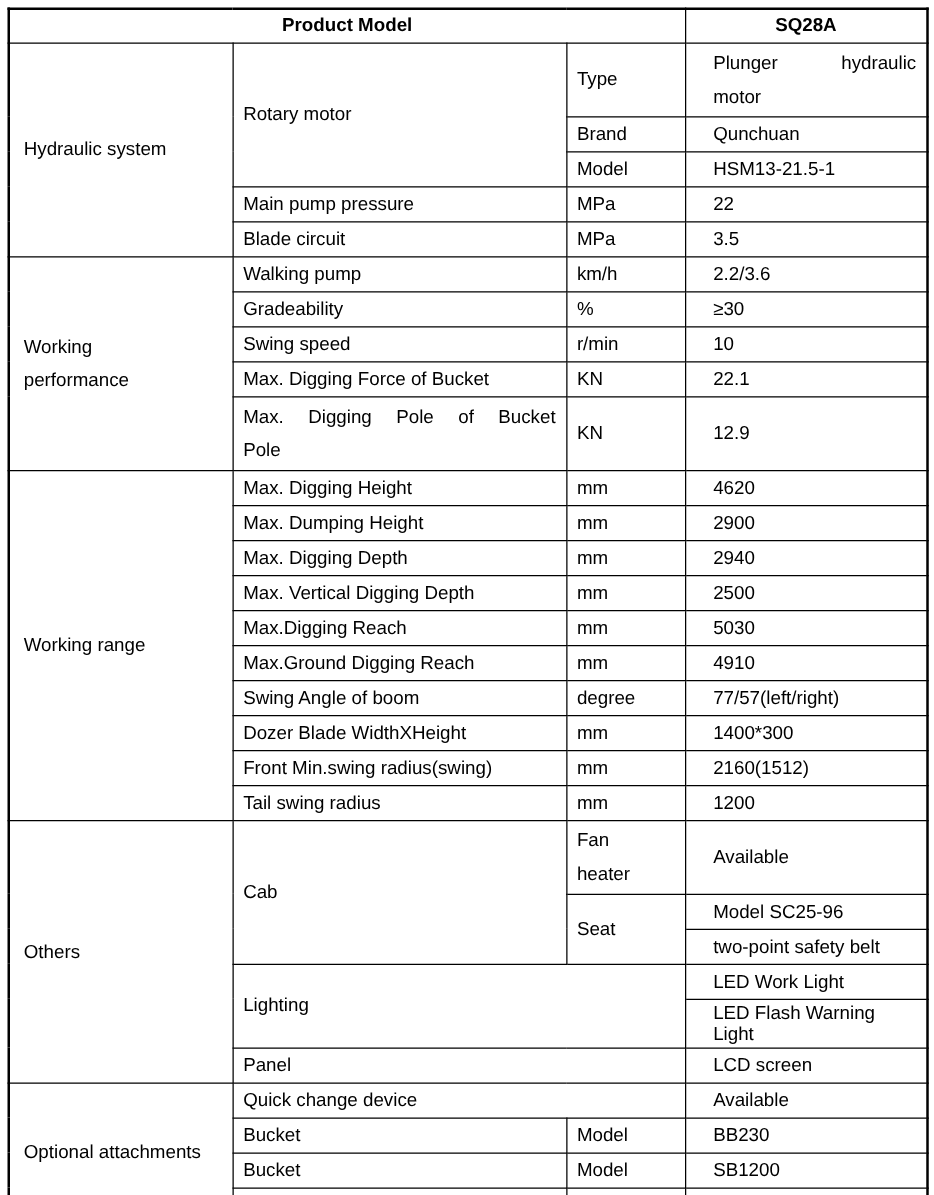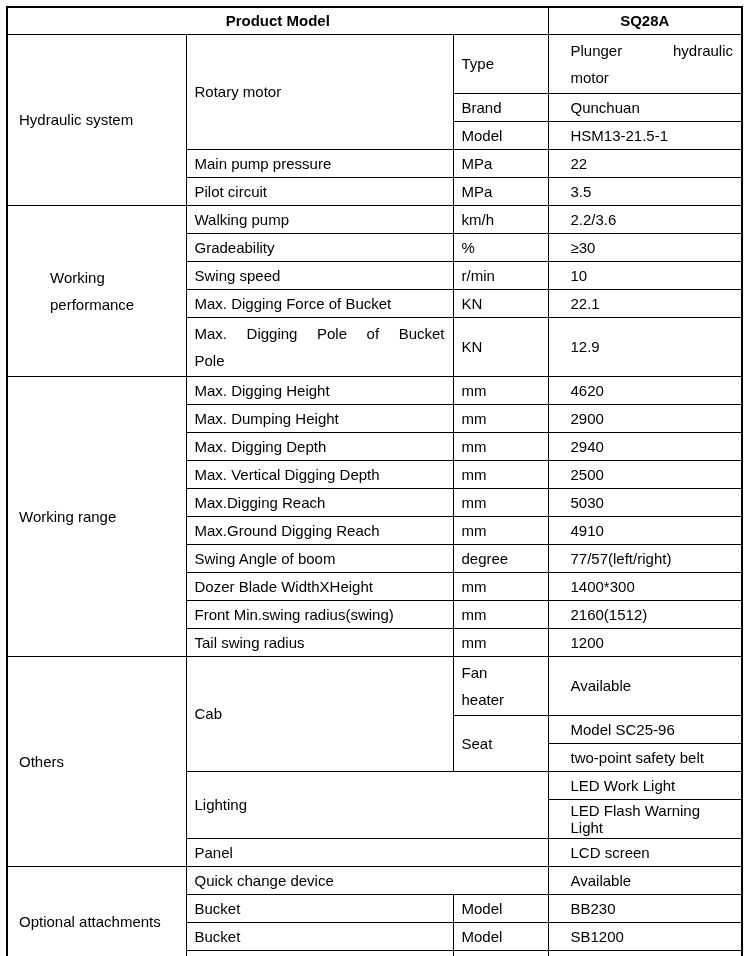--- a/index.html
+++ b/index.html
@@ -96,7 +96,7 @@
       <td class="val">22</td>
     </tr>
     <tr class="rs">
-      <td>Pilot circuit</td>
+      <td>Blade circuit</td>
       <td>MPa</td>
       <td class="val">3.5</td>
     </tr>

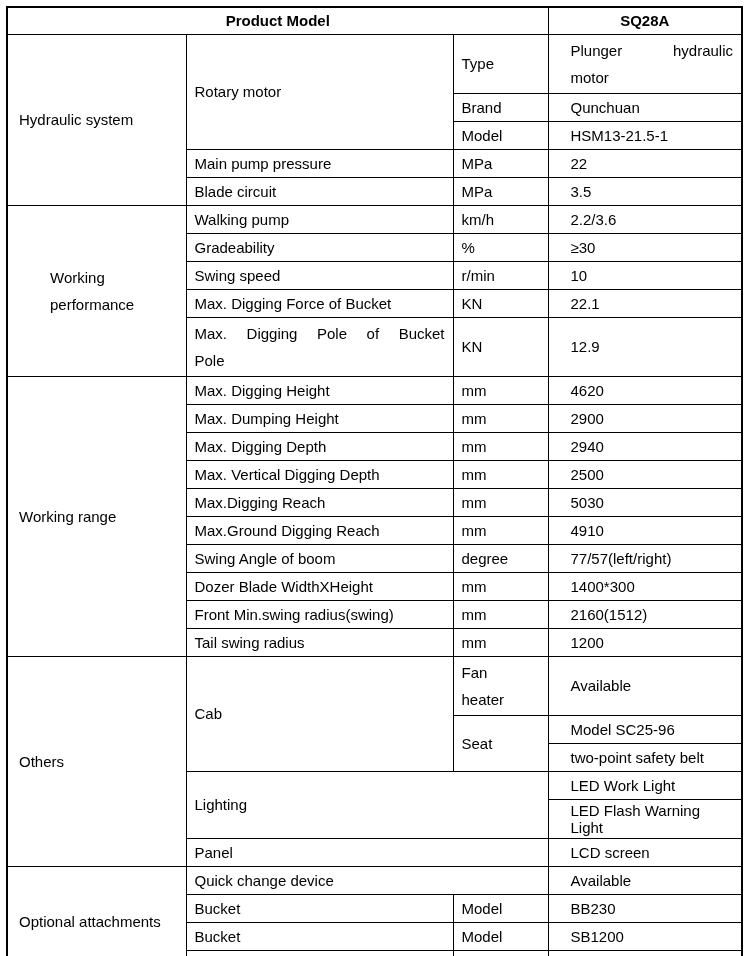--- a/index.html
+++ b/index.html
@@ -47,7 +47,6 @@
     display: block;
     max-width: 118px;
     line-height: 27px;
-    margin-left: 31px;
   }
 </style>
 </head>

